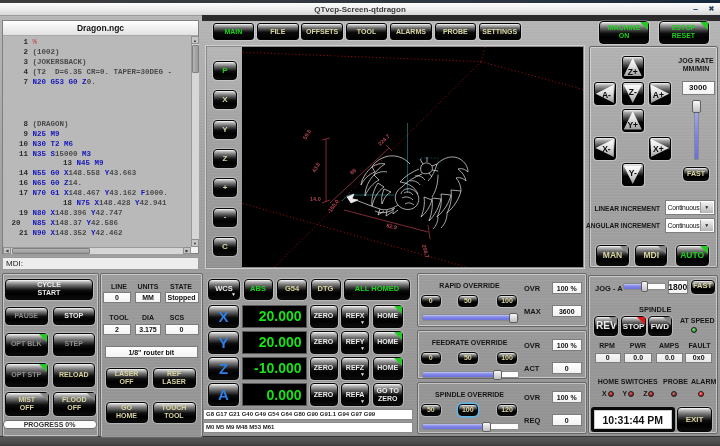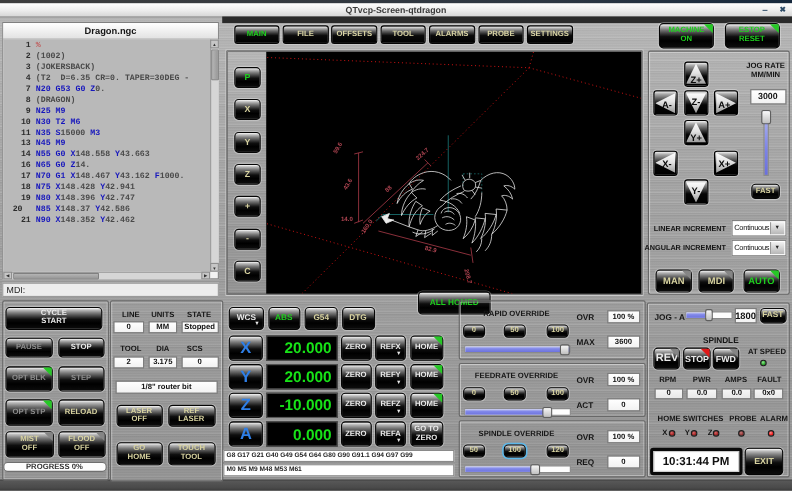--- a/index.html
+++ b/index.html
@@ -60,7 +60,7 @@
     <div style="height:9.95px;white-space:pre;"><span style="display:inline-block;width:24px;text-align:right;color:#2d2d2d;">3</span><span> </span><span style="color:#4a4a4a">(JOKERSBACK)</span></div>
     <div style="height:9.95px;white-space:pre;"><span style="display:inline-block;width:24px;text-align:right;color:#2d2d2d;">4</span><span> </span><span style="color:#4a4a4a">(T2  D=6.35 CR=0. TAPER=30DEG -</span></div>
     <div style="height:9.95px;white-space:pre;"><span style="display:inline-block;width:24px;text-align:right;color:#2d2d2d;">7</span><span> </span><span style="color:#1616bd">N20</span> <span style="color:#1616bd">G53</span> <span style="color:#1616bd">G0</span> <span style="color:#1616bd">Z</span><span style="color:#4a4a4a">0.</span></div>
-    <div style="height:9.95px;white-space:pre;"><span style="display:inline-block;width:24px;text-align:right;color:#2d2d2d;">8</span><span> </span><span style="color:#4a4a4a">(DRAGON)</span></div>
+    <div style="height:9.95px;white-space:pre;margin-top:32px;"><span style="display:inline-block;width:24px;text-align:right;color:#2d2d2d;">8</span><span> </span><span style="color:#4a4a4a">(DRAGON)</span></div>
     <div style="height:9.95px;white-space:pre;"><span style="display:inline-block;width:24px;text-align:right;color:#2d2d2d;">9</span><span> </span><span style="color:#1616bd">N25</span> <span style="color:#1616bd">M9</span></div>
     <div style="height:9.95px;white-space:pre;"><span style="display:inline-block;width:24px;text-align:right;color:#2d2d2d;">10</span><span> </span><span style="color:#1616bd">N30</span> <span style="color:#1616bd">T2</span> <span style="color:#1616bd">M6</span></div>
     <div style="height:9.95px;white-space:pre;"><span style="display:inline-block;width:24px;text-align:right;color:#2d2d2d;">11</span><span> </span><span style="color:#1616bd">N35</span> <span style="color:#1616bd">S</span><span style="color:#4a4a4a">15000</span> <span style="color:#1616bd">M3</span></div>

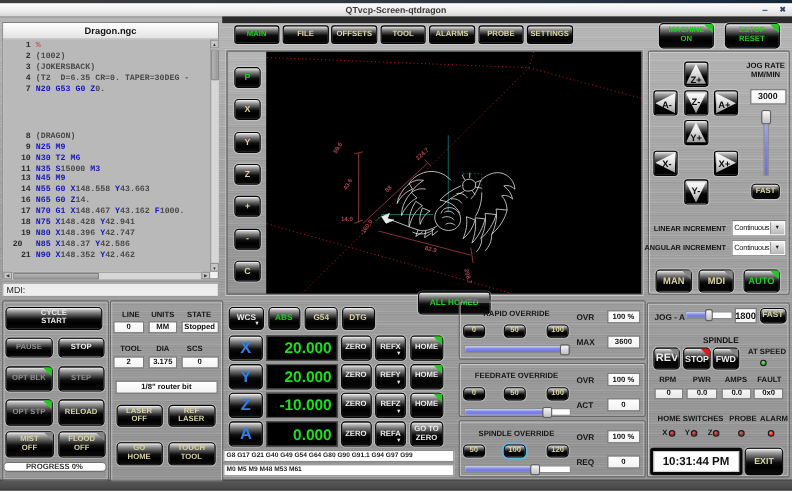--- a/index.html
+++ b/index.html
@@ -64,7 +64,7 @@
     <div style="height:9.95px;white-space:pre;"><span style="display:inline-block;width:24px;text-align:right;color:#2d2d2d;">9</span><span> </span><span style="color:#1616bd">N25</span> <span style="color:#1616bd">M9</span></div>
     <div style="height:9.95px;white-space:pre;"><span style="display:inline-block;width:24px;text-align:right;color:#2d2d2d;">10</span><span> </span><span style="color:#1616bd">N30</span> <span style="color:#1616bd">T2</span> <span style="color:#1616bd">M6</span></div>
     <div style="height:9.95px;white-space:pre;"><span style="display:inline-block;width:24px;text-align:right;color:#2d2d2d;">11</span><span> </span><span style="color:#1616bd">N35</span> <span style="color:#1616bd">S</span><span style="color:#4a4a4a">15000</span> <span style="color:#1616bd">M3</span></div>
-    <div style="height:9.95px;white-space:pre;"><span style="display:inline-block;width:24px;text-align:right;color:#2d2d2d;">13</span><span> </span><span style="color:#1616bd">N45</span> <span style="color:#1616bd">M9</span></div>
+    <div style="height:9.95px;white-space:pre;"><span style="display:inline-block;width:24px;text-align:right;color:#2d2d2d;margin-left:44px;">13</span><span> </span><span style="color:#1616bd">N45</span> <span style="color:#1616bd">M9</span></div>
     <div style="height:9.95px;white-space:pre;"><span style="display:inline-block;width:24px;text-align:right;color:#2d2d2d;">14</span><span> </span><span style="color:#1616bd">N55</span> <span style="color:#1616bd">G0</span> <span style="color:#1616bd">X</span><span style="color:#4a4a4a">148.558</span> <span style="color:#1616bd">Y</span><span style="color:#4a4a4a">43.663</span></div>
     <div style="height:9.95px;white-space:pre;"><span style="display:inline-block;width:24px;text-align:right;color:#2d2d2d;">16</span><span> </span><span style="color:#1616bd">N65</span> <span style="color:#1616bd">G0</span> <span style="color:#1616bd">Z</span><span style="color:#4a4a4a">14.</span></div>
     <div style="height:9.95px;white-space:pre;"><span style="display:inline-block;width:24px;text-align:right;color:#2d2d2d;">17</span><span> </span><span style="color:#1616bd">N70</span> <span style="color:#1616bd">G1</span> <span style="color:#1616bd">X</span><span style="color:#4a4a4a">148.467</span> <span style="color:#1616bd">Y</span><span style="color:#4a4a4a">43.162</span> <span style="color:#1616bd">F</span><span style="color:#4a4a4a">1000.</span></div>

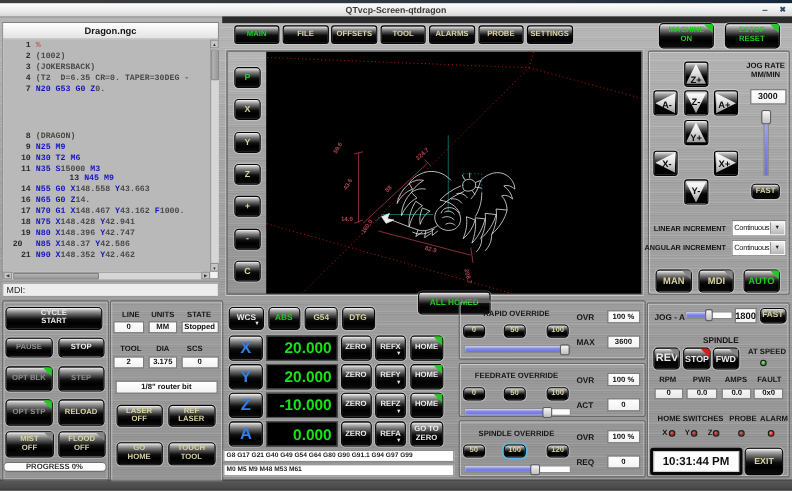--- a/index.html
+++ b/index.html
@@ -68,7 +68,7 @@
     <div style="height:9.95px;white-space:pre;"><span style="display:inline-block;width:24px;text-align:right;color:#2d2d2d;">14</span><span> </span><span style="color:#1616bd">N55</span> <span style="color:#1616bd">G0</span> <span style="color:#1616bd">X</span><span style="color:#4a4a4a">148.558</span> <span style="color:#1616bd">Y</span><span style="color:#4a4a4a">43.663</span></div>
     <div style="height:9.95px;white-space:pre;"><span style="display:inline-block;width:24px;text-align:right;color:#2d2d2d;">16</span><span> </span><span style="color:#1616bd">N65</span> <span style="color:#1616bd">G0</span> <span style="color:#1616bd">Z</span><span style="color:#4a4a4a">14.</span></div>
     <div style="height:9.95px;white-space:pre;"><span style="display:inline-block;width:24px;text-align:right;color:#2d2d2d;">17</span><span> </span><span style="color:#1616bd">N70</span> <span style="color:#1616bd">G1</span> <span style="color:#1616bd">X</span><span style="color:#4a4a4a">148.467</span> <span style="color:#1616bd">Y</span><span style="color:#4a4a4a">43.162</span> <span style="color:#1616bd">F</span><span style="color:#4a4a4a">1000.</span></div>
-    <div style="height:9.95px;white-space:pre;"><span style="display:inline-block;width:24px;text-align:right;color:#2d2d2d;">18</span><span> </span><span style="color:#1616bd">N75</span> <span style="color:#1616bd">X</span><span style="color:#4a4a4a">148.428</span> <span style="color:#1616bd">Y</span><span style="color:#4a4a4a">42.941</span></div>
+    <div style="height:9.95px;white-space:pre;padding-left:44px;"><span style="display:inline-block;width:24px;text-align:right;color:#2d2d2d;">18</span><span> </span><span style="color:#1616bd">N75</span> <span style="color:#1616bd">X</span><span style="color:#4a4a4a">148.428</span> <span style="color:#1616bd">Y</span><span style="color:#4a4a4a">42.941</span></div>
     <div style="height:9.95px;white-space:pre;"><span style="display:inline-block;width:24px;text-align:right;color:#2d2d2d;">19</span><span> </span><span style="color:#1616bd">N80</span> <span style="color:#1616bd">X</span><span style="color:#4a4a4a">148.396</span> <span style="color:#1616bd">Y</span><span style="color:#4a4a4a">42.747</span></div>
     <div style="height:9.95px;white-space:pre;"><span style="display:inline-block;width:24px;text-align:center;color:#2d2d2d;">20</span><span> </span><span style="color:#1616bd">N85</span> <span style="color:#1616bd">X</span><span style="color:#4a4a4a">148.37</span> <span style="color:#1616bd">Y</span><span style="color:#4a4a4a">42.586</span></div>
     <div style="height:9.95px;white-space:pre;"><span style="display:inline-block;width:24px;text-align:right;color:#2d2d2d;">21</span><span> </span><span style="color:#1616bd">N90</span> <span style="color:#1616bd">X</span><span style="color:#4a4a4a">148.352</span> <span style="color:#1616bd">Y</span><span style="color:#4a4a4a">42.462</span></div>

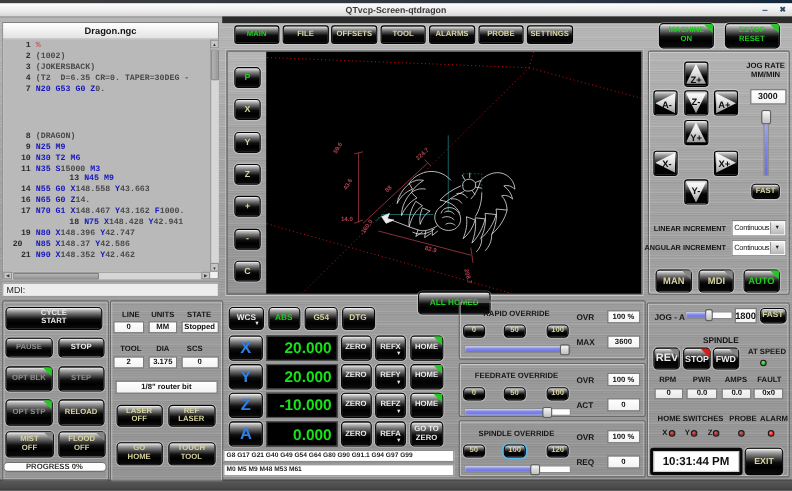--- a/index.html
+++ b/index.html
@@ -251,7 +251,7 @@
 <div class="btn gr" style="left:243.5px;top:279px;width:29px;height:21px;font-size:7.5px;">ABS</div>
 <div class="btn" style="left:277px;top:279px;width:30px;height:21px;font-size:7.5px;">G54</div>
 <div class="btn" style="left:310.5px;top:279px;width:30px;height:21px;font-size:7.5px;">DTG</div>
-<div class="btn gr" style="left:344px;top:265px;width:66px;height:21px;font-size:7.5px;margin-left:36px;">ALL HOMED</div>
+<div class="btn gr" style="left:344px;top:279px;width:66px;height:21px;font-size:7.5px;">ALL HOMED</div>
 <div class="btn bl" style="left:208px;top:304.5px;width:31px;height:23.5px;font-size:15px;">X</div>
 <div class="abs" style="left:242px;top:304.5px;width:64.5px;height:23.5px;background:#000;border:1px solid #585858;display:flex;align-items:center;justify-content:flex-end;padding-right:4px;color:#17e317;font-weight:bold;font-size:14px;">20.000</div>
 <div class="btn w" style="left:309.5px;top:304.5px;width:28px;height:23.5px;font-size:7px;">ZERO</div>

